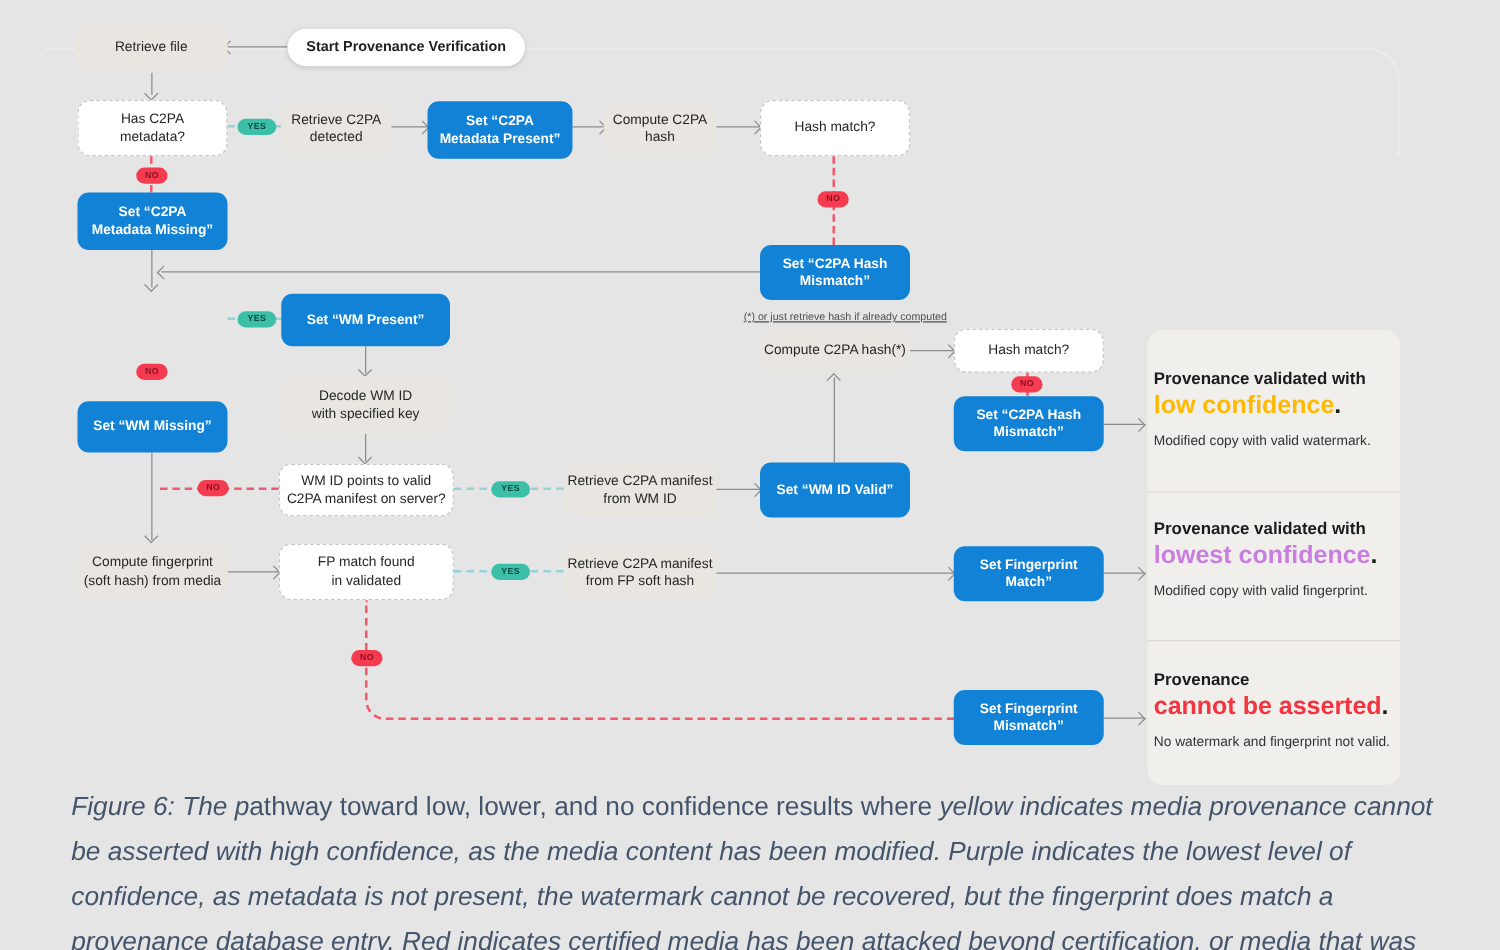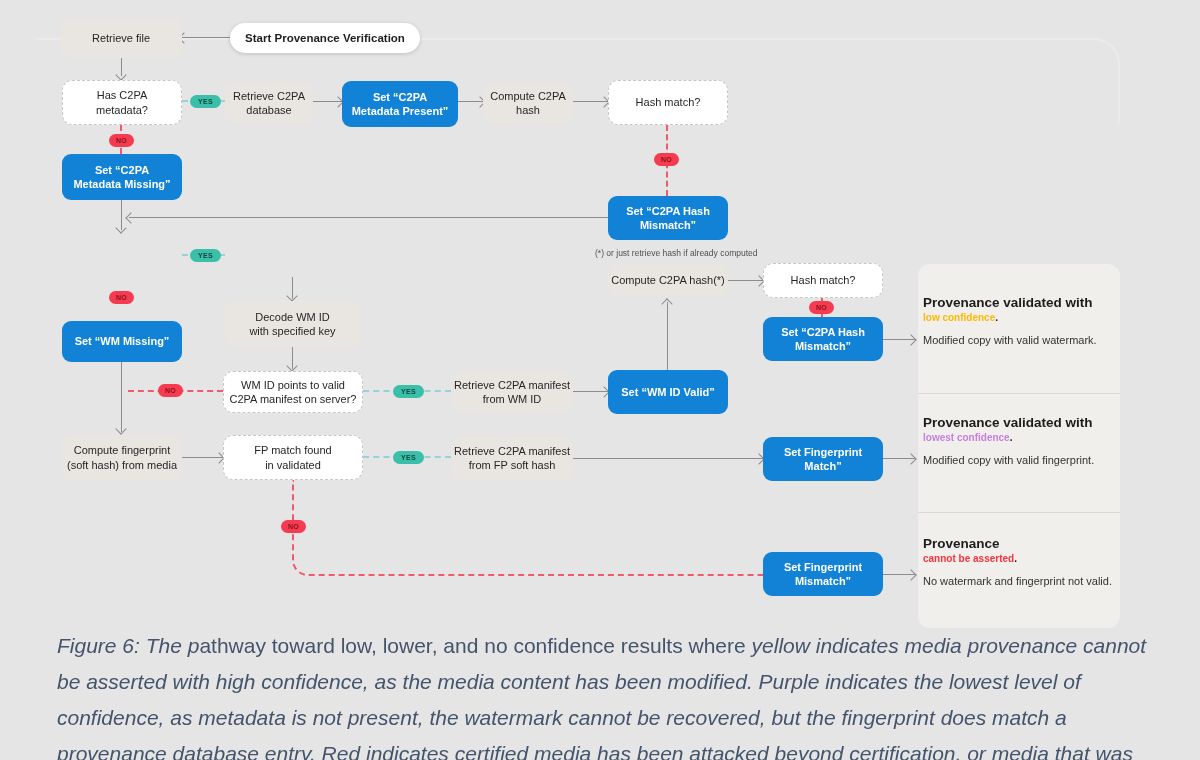--- a/index.html
+++ b/index.html
@@ -122,7 +122,7 @@
   </div>
   <div class="node process" style="left:225px;top:82px;width:88px;height:42px">
     <span>Retrieve C2PA</span>
-    <span>database</span>
+    <span>detected</span>
   </div>
   <div class="node action" style="left:342px;top:81px;width:116px;height:46px">
     <span>Set “C2PA</span>

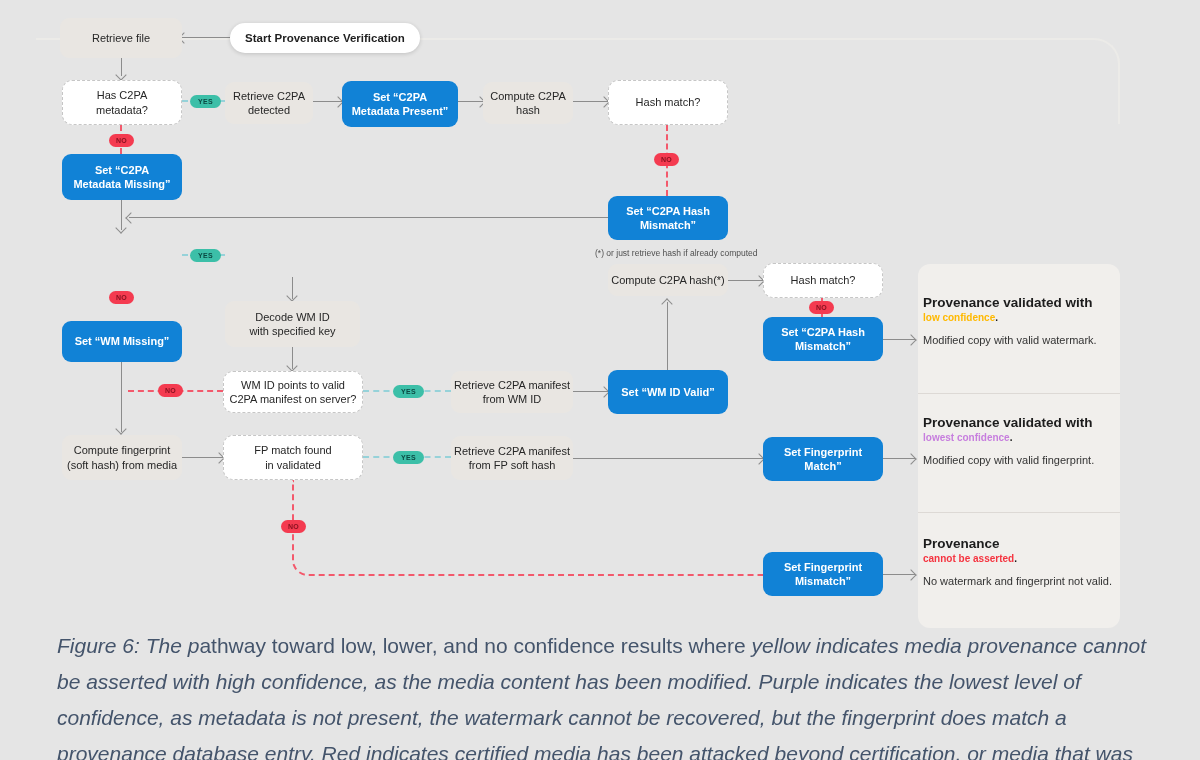--- a/index.html
+++ b/index.html
@@ -145,6 +145,9 @@
     <span>Mismatch”</span>
   </div>
 
+  <div class="node action" style="left:225px;top:235px;width:135px;height:42px">
+    <span>Set “WM Present”</span>
+  </div>
 
   <div id="note">(*) or just retrieve hash if already computed</div>
   <div class="node process" style="left:608px;top:264px;width:120px;height:32px">

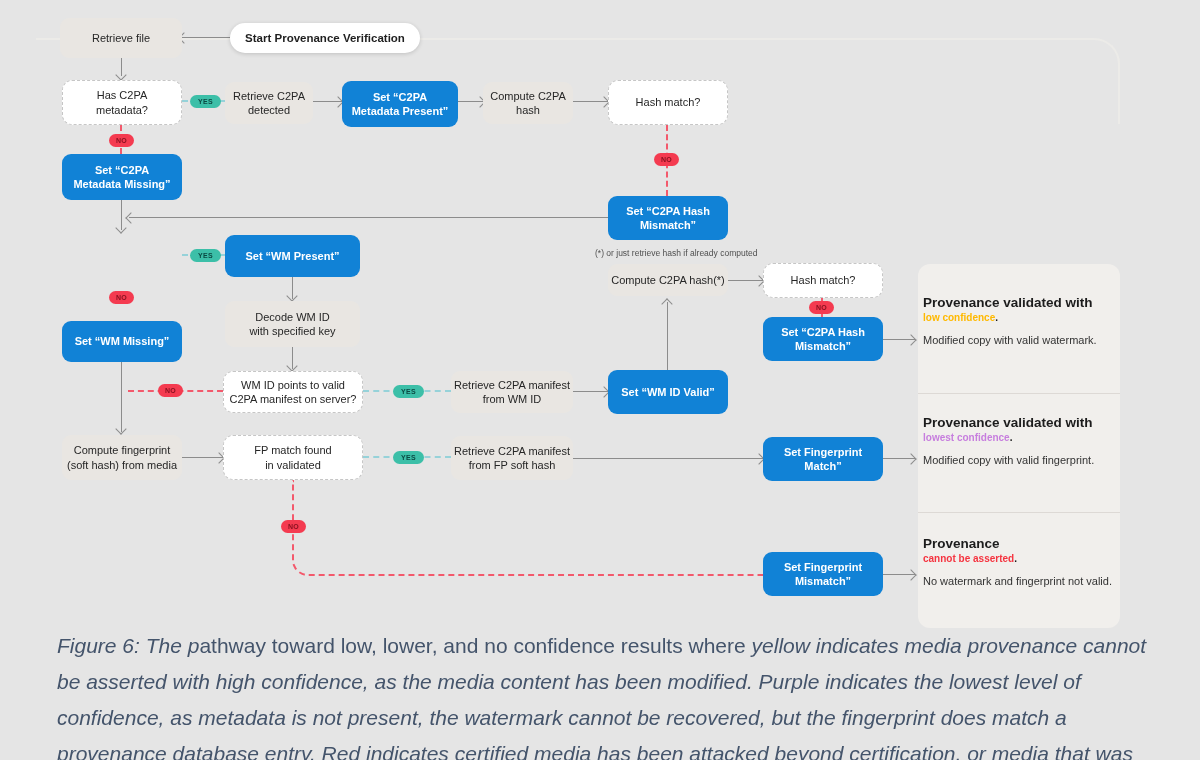--- a/index.html
+++ b/index.html
@@ -35,7 +35,7 @@
   .badge.yes{background:#3cbfa8;color:#0a4a43;}
   .badge.no{background:#f43b50;color:#87101f;padding:3px 7px;}
   
-  #note{position:absolute;left:595px;top:248px;font-size:8.5px;color:#4f4f4f;}
+  #note{position:absolute;left:595px;top:248px;font-size:8.5px;color:#4f4f4f;text-decoration:underline;}
   
   #outcomes{position:absolute;left:918px;top:264px;width:202px;height:364px;
             background:#f1efec;border-radius:12px;box-sizing:border-box;}

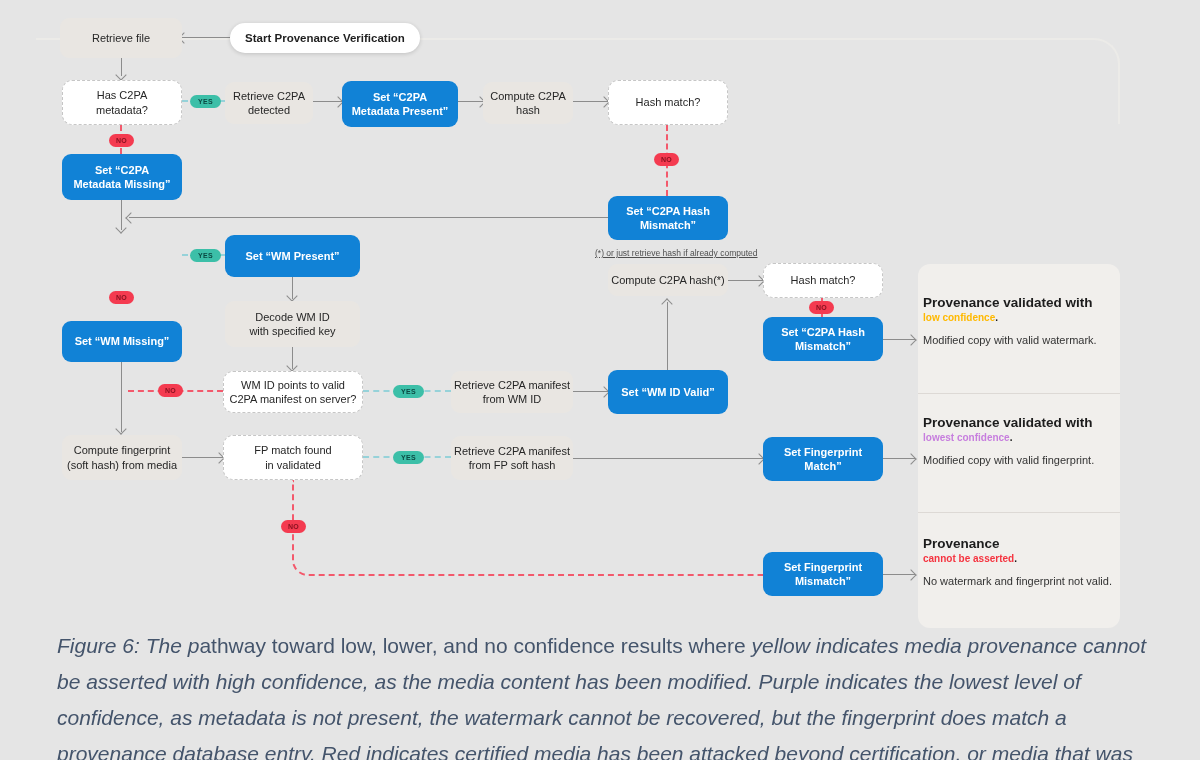--- a/index.html
+++ b/index.html
@@ -41,7 +41,7 @@
             background:#f1efec;border-radius:12px;box-sizing:border-box;}
   .outcome{box-sizing:border-box;padding:0 5px;}
   .outcome .ttl{font-size:13.5px;font-weight:700;color:#1c1c1c;line-height:1.3;}
-  .outcome .hlt{font-size:10px;font-weight:700;line-height:1.25;}
+  .outcome .hlt{font-size:20px;font-weight:700;line-height:1.25;}
   .outcome .hlt .dot{color:#1c1c1c;}
   .o-yellow{color:#ffb900;} .o-purple{color:#c77ede;} .o-red{color:#f5333f;}
   .outcome .desc{font-size:11px;color:#333333;line-height:1.45;margin-top:9px;}

